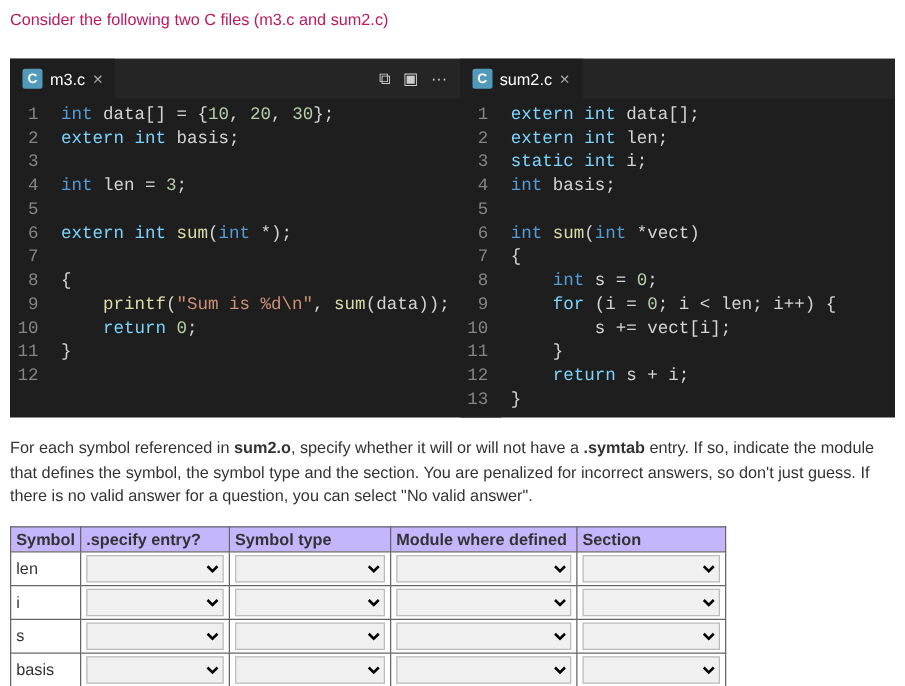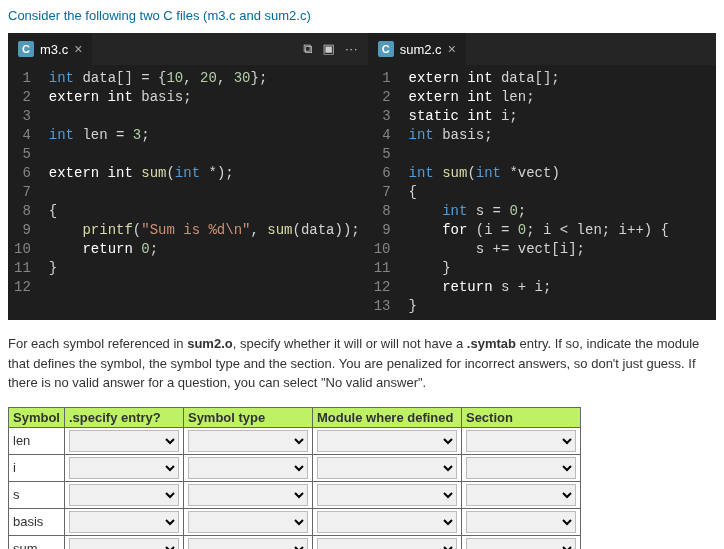--- a/index.html
+++ b/index.html
@@ -5,7 +5,7 @@
   * { box-sizing: border-box; margin: 0; padding: 0; }
   body { font-family: Arial, sans-serif; font-size: 13px; color: #333; background: #fff; width: 724px; }
   .container { padding: 8px; }
-  .question-text { margin-bottom: 10px; color: #0369a1; }
+  .question-text { margin-bottom: 24px; color: #be185d; }
   .editor-area { display: flex; gap: 0; margin-bottom: 14px; }
   .editor-pane { flex: 1; background: #1e1e1e; }
   .tab-bar { background: #252526; display: flex; align-items: center; height: 32px; }

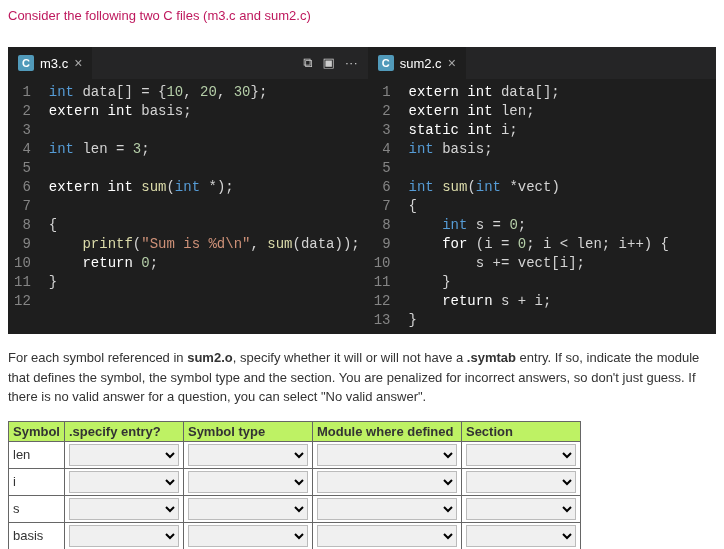--- a/index.html
+++ b/index.html
@@ -19,7 +19,7 @@
   .gutter div { height: 19px; line-height: 19px; }
   .code { padding: 4px 8px; color: #d4d4d4; }
   .code div { height: 19px; line-height: 19px; white-space: pre; }
-  .kw { color: #ffffff; }
+  .kw { color: #7dd3fc; }
   .type { color: #569cd6; }
   .fn { color: #dcdcaa; }
   .num { color: #b5cea8; }

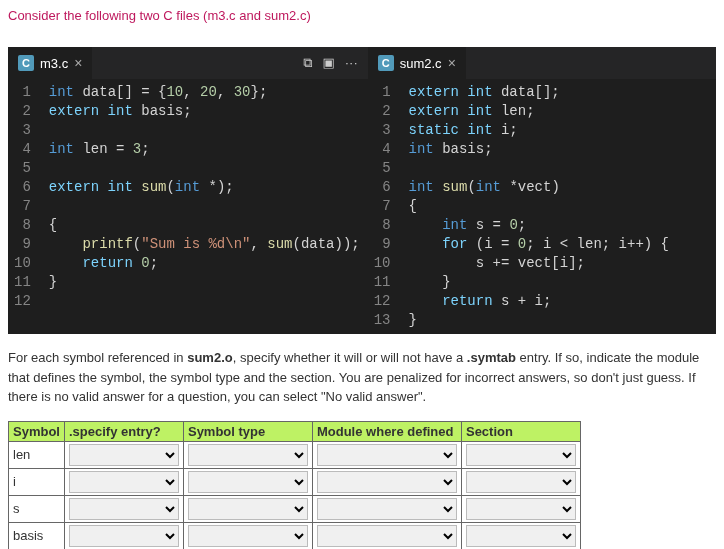--- a/index.html
+++ b/index.html
@@ -27,7 +27,7 @@
   .instructions { margin-bottom: 14px; line-height: 1.5; }
   table.answer { border-collapse: collapse; }
   table.answer th, table.answer td { border: 1px solid #666; padding: 2px 4px; font-size: 13px; }
-  table.answer th { text-align: left; font-weight: bold; background: #bef264; }
+  table.answer th { text-align: left; font-weight: bold; background: #c4b5fd; }
   .symcell { width: 50px; }
   select { width: 100%; min-width: 110px; height: 22px; font-size: 12px; background: #f0f0f0; border: 1px solid #bbb; }
   .col-symtab select { width: 110px; }

